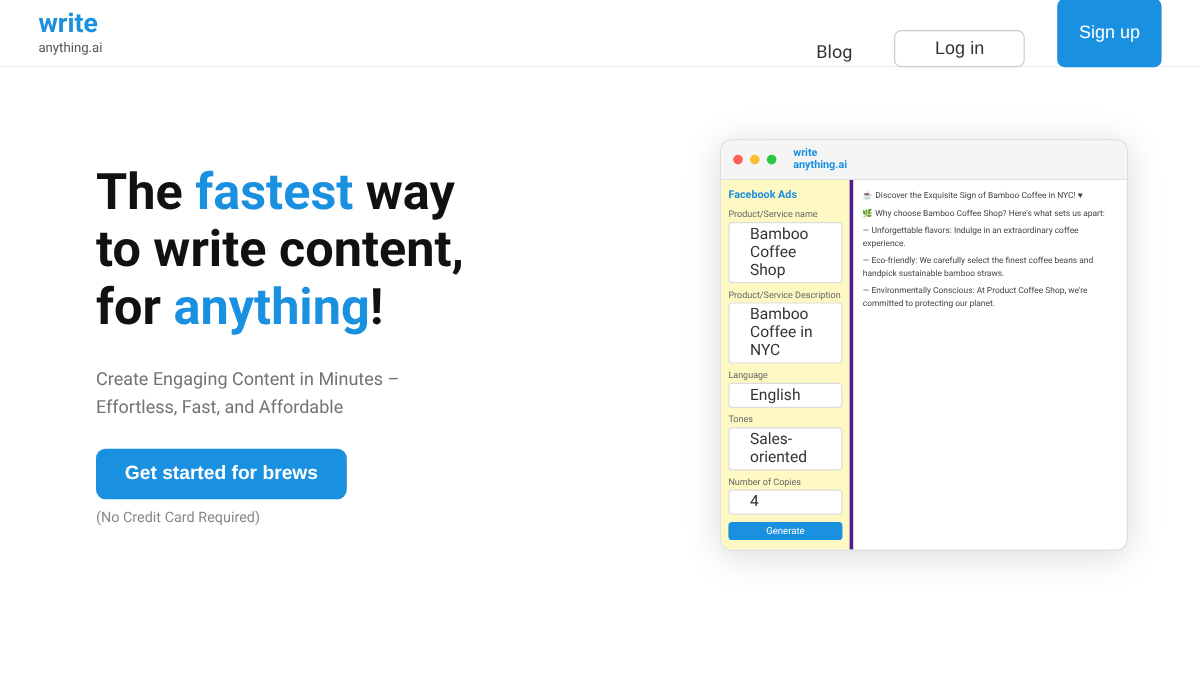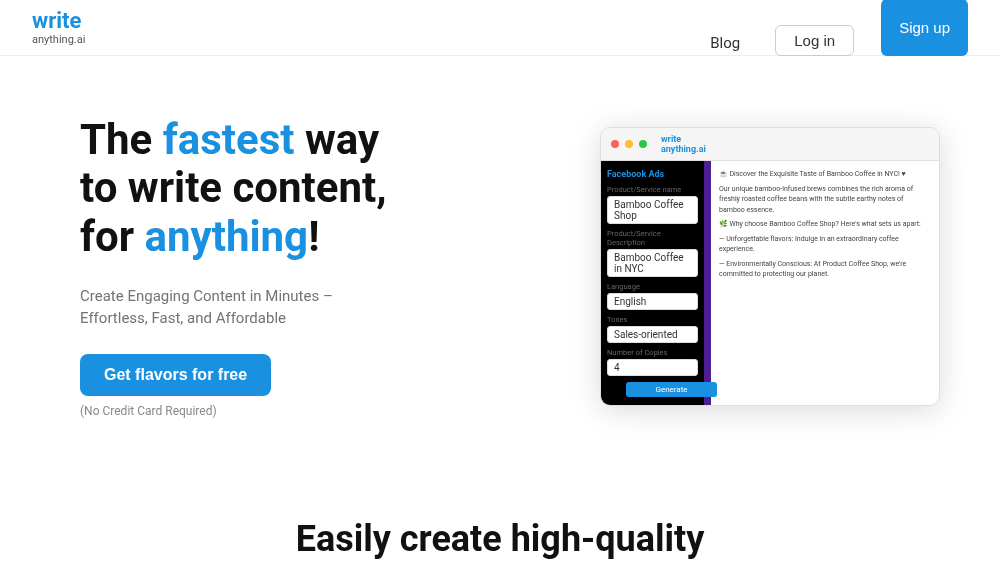--- a/index.html
+++ b/index.html
@@ -19,7 +19,7 @@
     .nav-blog { font-size: 15px; color: #333; text-decoration: none; padding: 4px 8px; }
     .btn-login {
       border: 1px solid #ccc; background: #fff; color: #333;
-      padding: 6px 18px; border-radius: 6px; font-size: 15px; cursor: pointer;
+      padding: 6px 33px; border-radius: 6px; font-size: 15px; cursor: pointer;
     }
     .btn-signup {
       background: #1a90e0; color: #fff;

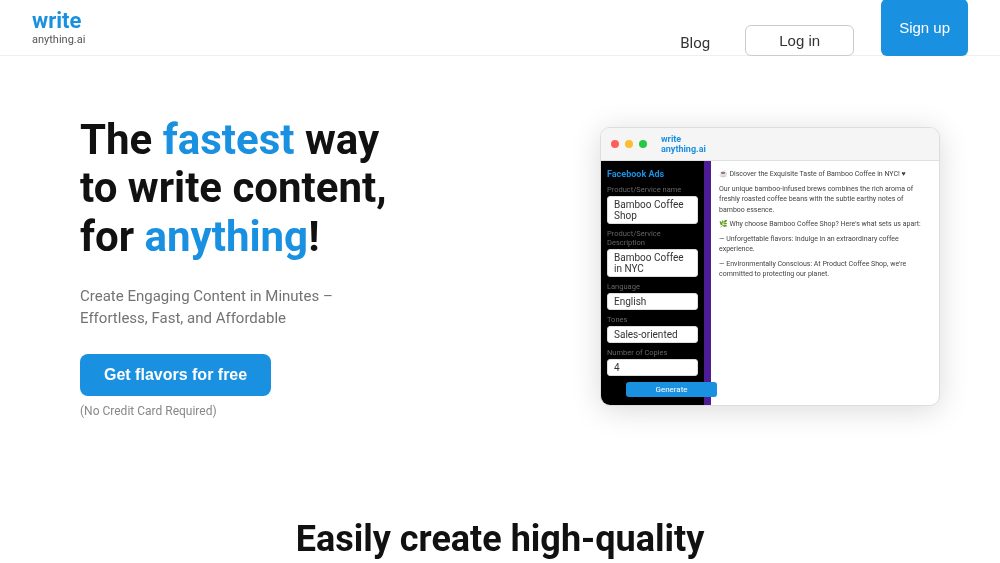--- a/index.html
+++ b/index.html
@@ -64,7 +64,7 @@
     .mockup-logo { font-size: 9px; color: #1a90e0; font-weight: 700; margin-left: 8px; }
     .mockup-body { display: flex; }
     .mockup-sidebar {
-      width: 110px; background: #000000; border-right: 7px solid #4c1d95;
+      width: 110px; background: #fef9c3; border-right: 3px solid #4c1d95;
       padding: 8px 6px;
     }
     .mockup-sidebar-title { font-size: 9px; font-weight: 700; color: #1a90e0; margin-bottom: 6px; }

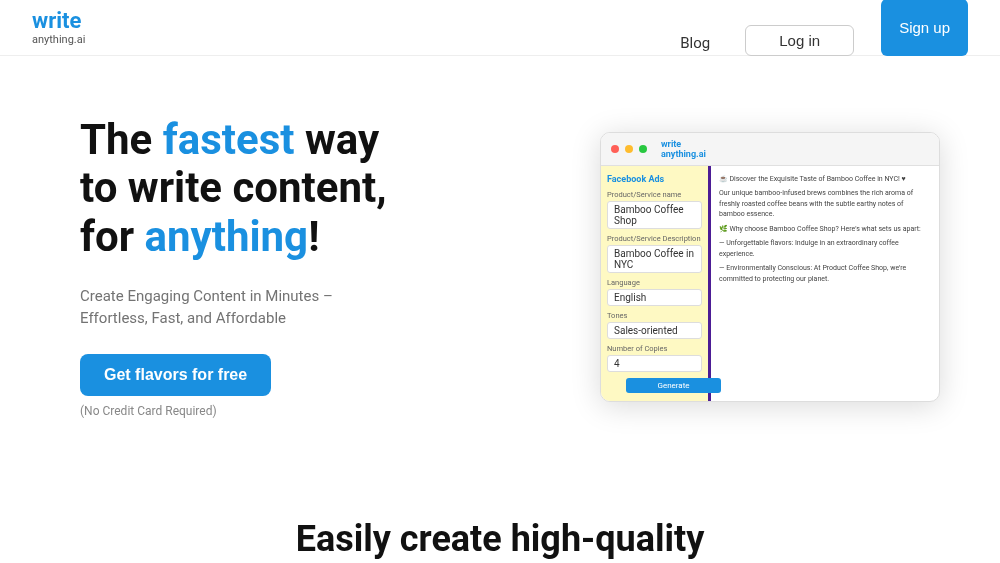--- a/index.html
+++ b/index.html
@@ -153,7 +153,7 @@
         </div>
         <div class="mockup-main">
           <div class="mockup-main-text">
-            <p>☕ Discover the Exquisite Taste of Bamboo Coffee in NYC! ♥</p>
+            <p>☕ Discover the Exquisite Sign of Bamboo Coffee in NYC! ♥</p>
             <p>Our unique bamboo-infused brews combines the rich aroma of freshly roasted coffee beans with the subtle earthy notes of bamboo essence.</p>
             <p>🌿 Why choose Bamboo Coffee Shop? Here's what sets us apart:</p>
             <p>— Unforgettable flavors: Indulge in an extraordinary coffee experience.</p>

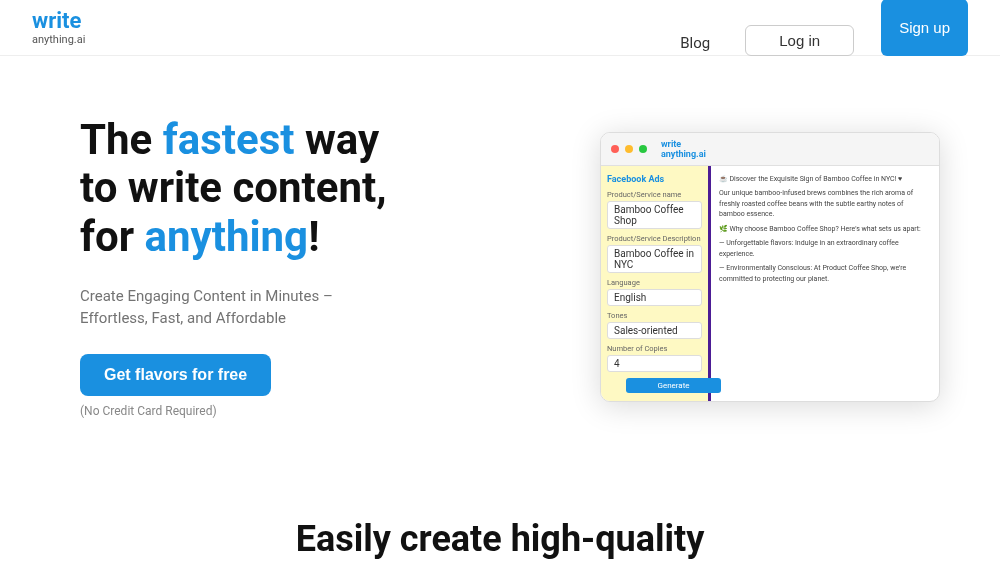--- a/index.html
+++ b/index.html
@@ -154,7 +154,6 @@
         <div class="mockup-main">
           <div class="mockup-main-text">
             <p>☕ Discover the Exquisite Sign of Bamboo Coffee in NYC! ♥</p>
-            <p>Our unique bamboo-infused brews combines the rich aroma of freshly roasted coffee beans with the subtle earthy notes of bamboo essence.</p>
             <p>🌿 Why choose Bamboo Coffee Shop? Here's what sets us apart:</p>
             <p>— Unforgettable flavors: Indulge in an extraordinary coffee experience.</p>
             <p>— Environmentally Conscious: At Product Coffee Shop, we're committed to protecting our planet.</p>

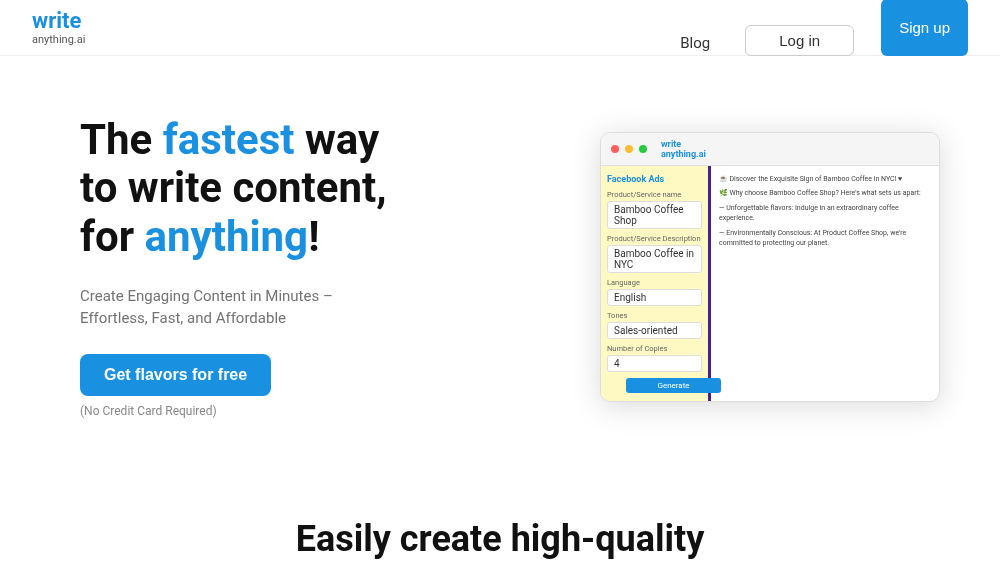--- a/index.html
+++ b/index.html
@@ -72,7 +72,7 @@
     .mockup-label { font-size: 7.5px; color: #666; margin-bottom: 2px; }
     .mockup-input {
       background: #fff; border: 1px solid #ddd; border-radius: 3px;
-      padding: 2px 6px; font-size: 10px; width: 100%; color: #333;
+      padding: 2px 17px; font-size: 13px; width: 100%; color: #333;
     }
     .mockup-btn {
       background: #1a90e0; color: #fff; border: none; border-radius: 3px;

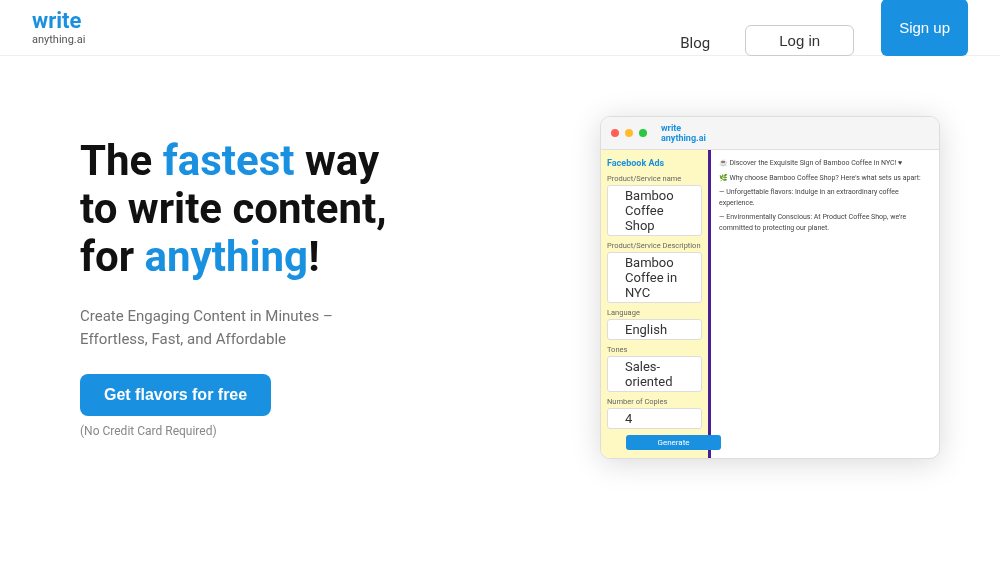--- a/index.html
+++ b/index.html
@@ -156,6 +156,7 @@
             <p>☕ Discover the Exquisite Sign of Bamboo Coffee in NYC! ♥</p>
             <p>🌿 Why choose Bamboo Coffee Shop? Here's what sets us apart:</p>
             <p>— Unforgettable flavors: Indulge in an extraordinary coffee experience.</p>
+            <p>— Eco-friendly: We carefully select the finest coffee beans and handpick sustainable bamboo straws.</p>
             <p>— Environmentally Conscious: At Product Coffee Shop, we're committed to protecting our planet.</p>
           </div>
         </div>

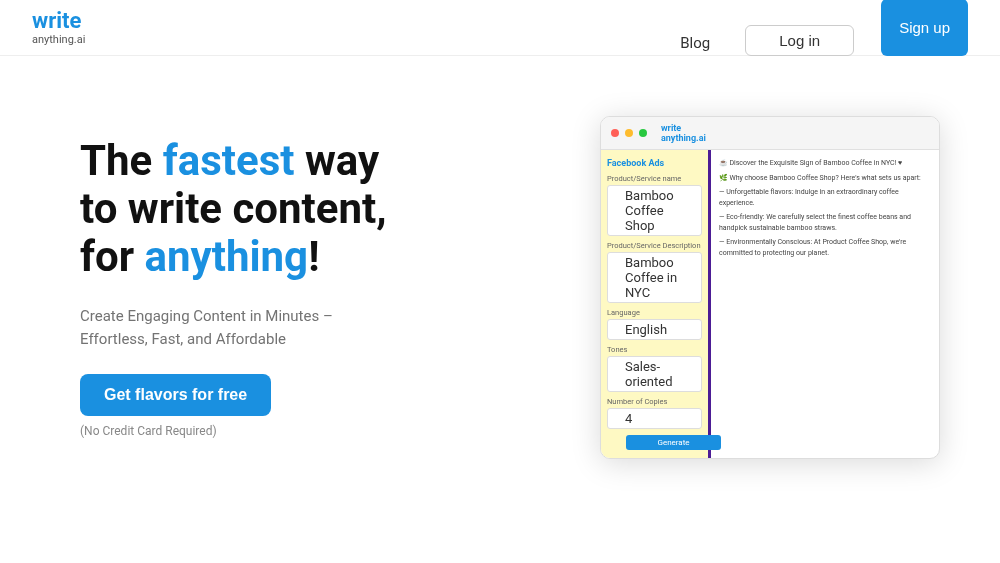--- a/index.html
+++ b/index.html
@@ -114,7 +114,7 @@
       <span>The </span><span class="fastest">fastest</span> way<br>to write content,<br>for <span class="anything">anything</span><span>!</span>
     </h1>
     <p class="hero-subtitle">Create Engaging Content in Minutes –<br>Effortless, Fast, and Affordable</p>
-    <button class="btn-cta">Get flavors for free</button>
+    <button class="btn-cta">Get started for brews</button>
     <p class="no-cc">(No Credit Card Required)</p>
   </div>
 

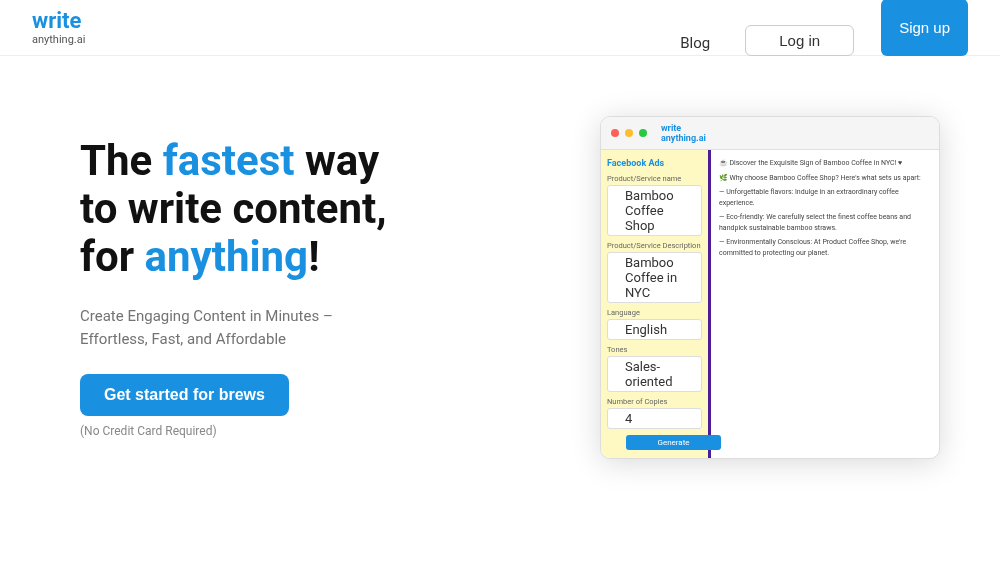--- a/index.html
+++ b/index.html
@@ -76,7 +76,7 @@
     }
     .mockup-btn {
       background: #1a90e0; color: #fff; border: none; border-radius: 3px;
-      padding: 3px 0; width: 100%; font-size: 8px; margin-top: 6px; cursor: pointer; text-align: center; margin-left: 19px;
+      padding: 3px 0; width: 100%; font-size: 8px; margin-top: 6px; cursor: pointer; text-align: center;
     }
     .mockup-main { flex: 1; padding: 8px; overflow: hidden; }
     .mockup-main-text { font-size: 7px; color: #444; line-height: 1.5; }

